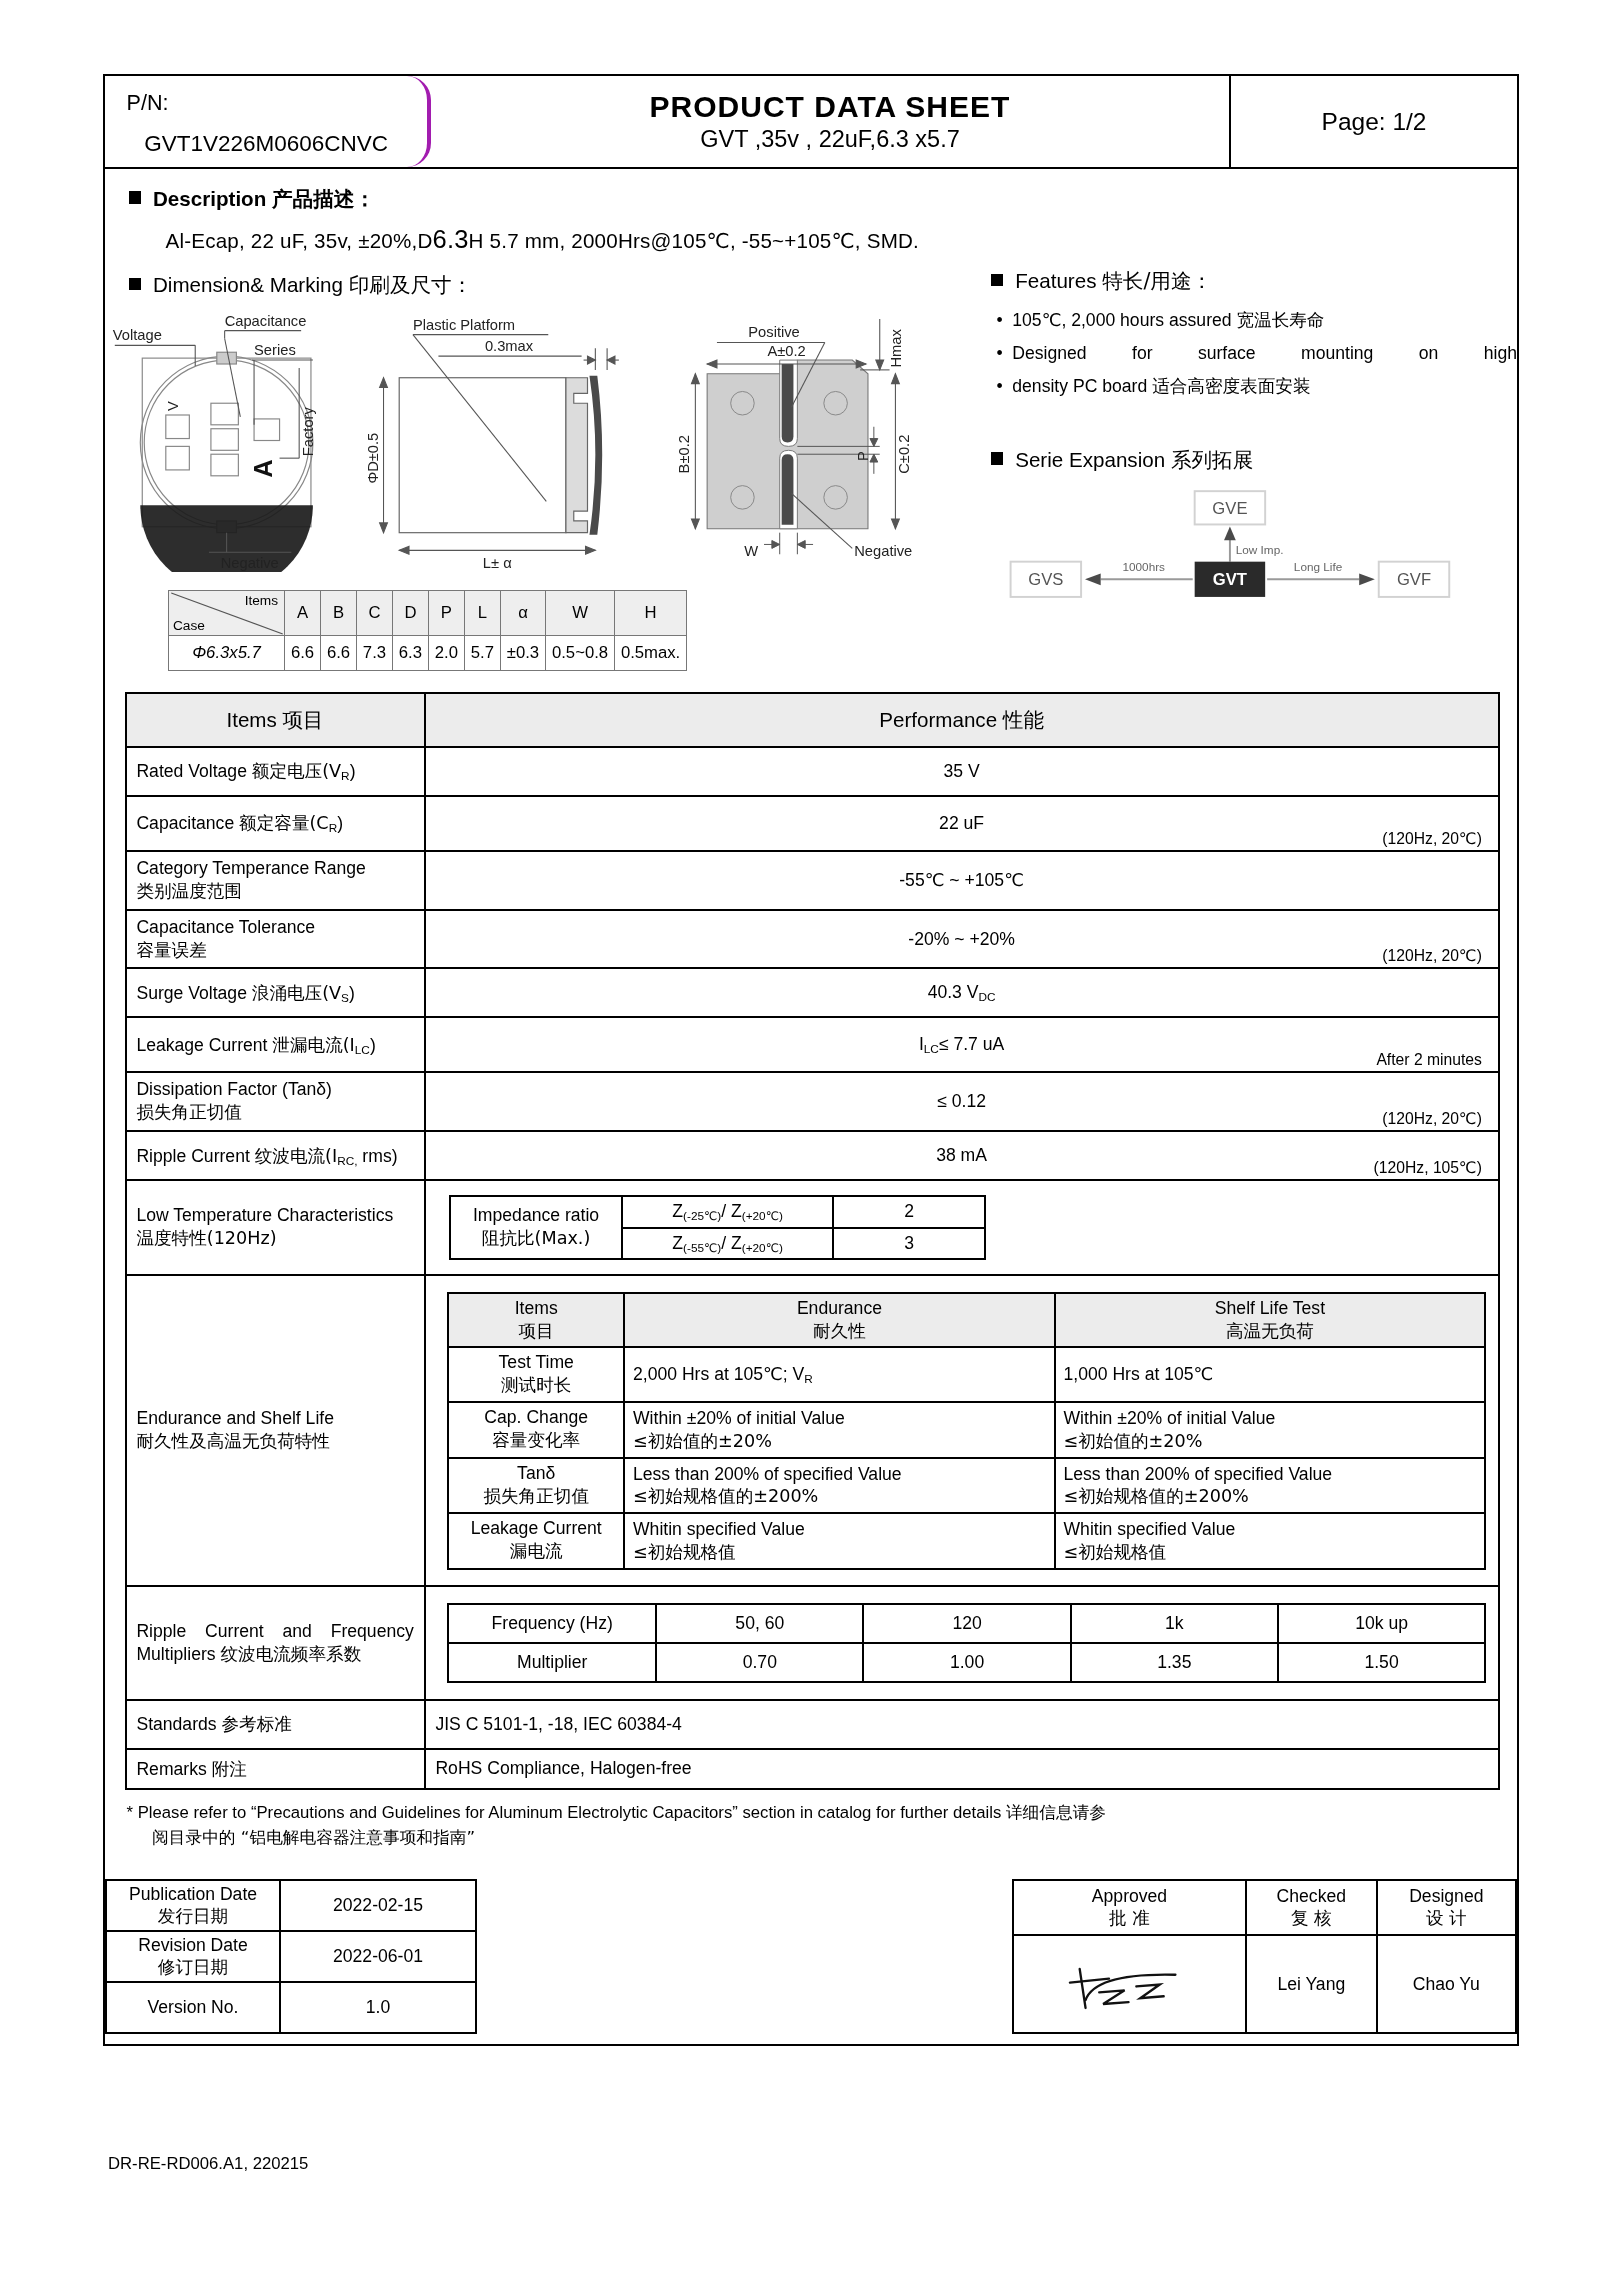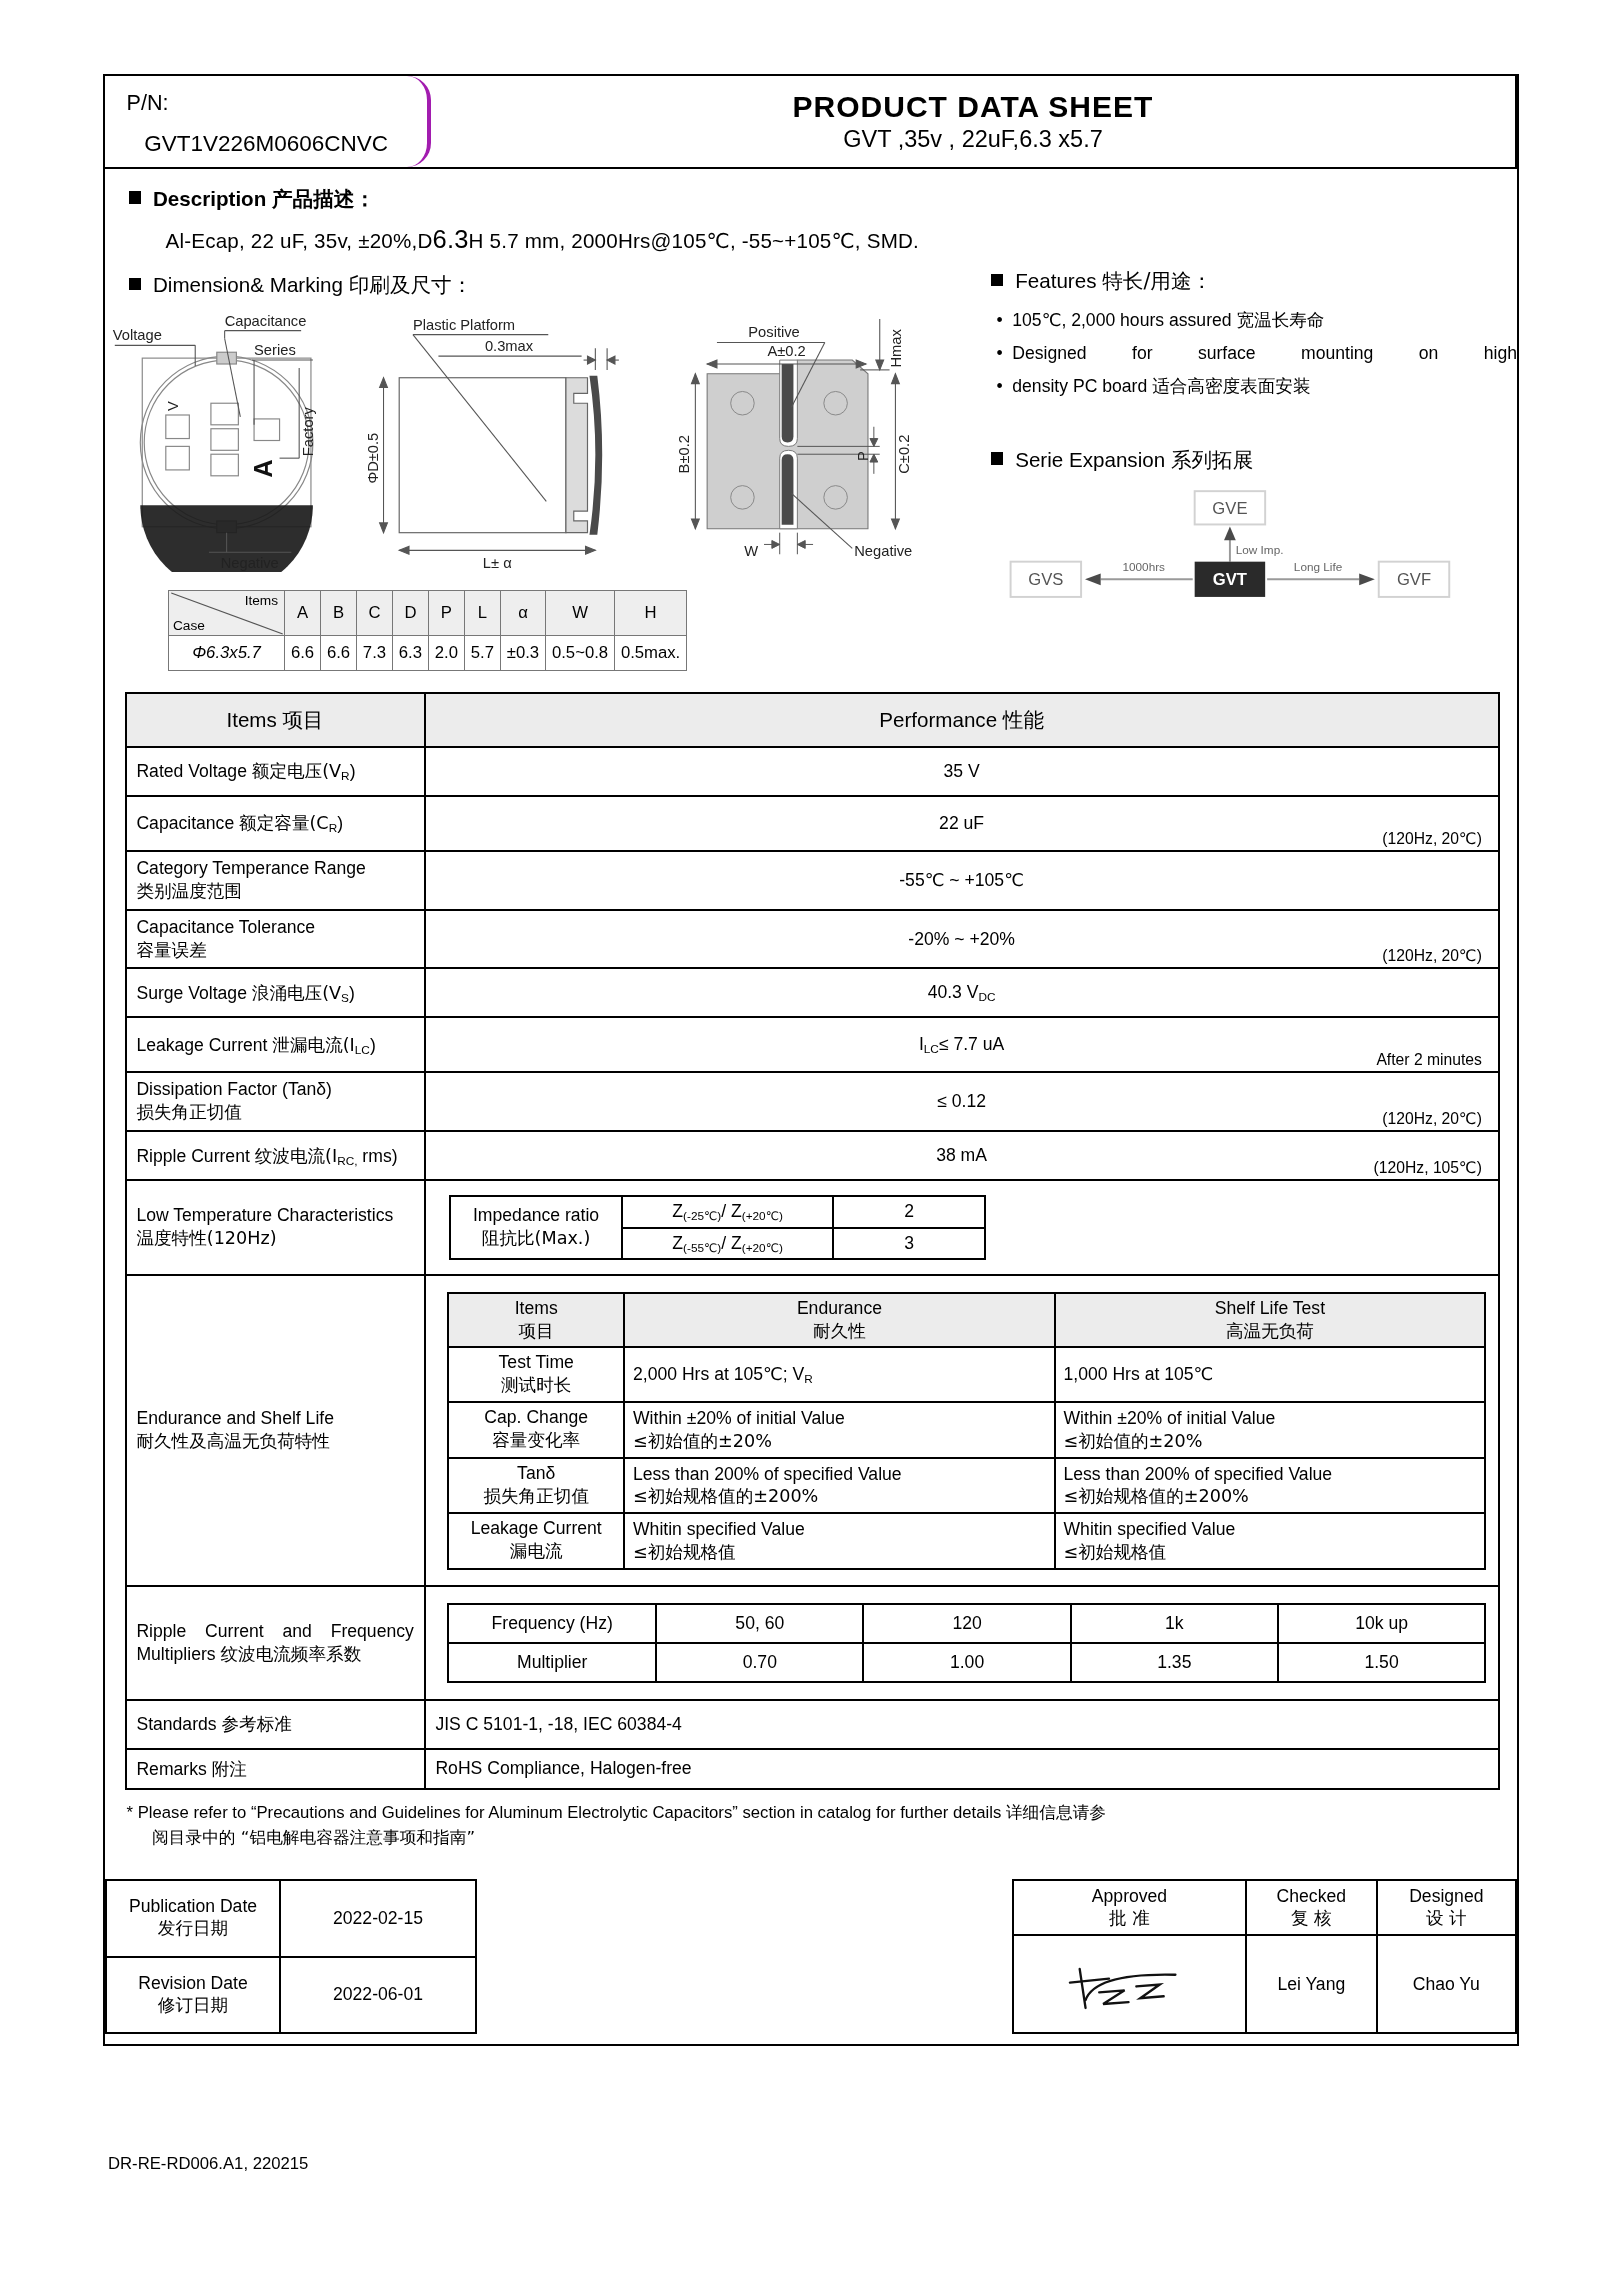--- a/index.html
+++ b/index.html
@@ -120,6 +120,7 @@
       <div class="t1">PRODUCT   DATA   SHEET</div>
       <div class="t2">GVT ,35v , 22uF,6.3 x5.7</div>
     </div>
+    <div class="hdr-pg">Page: 1/2</div>
   </div>
 
   <div class="frame">

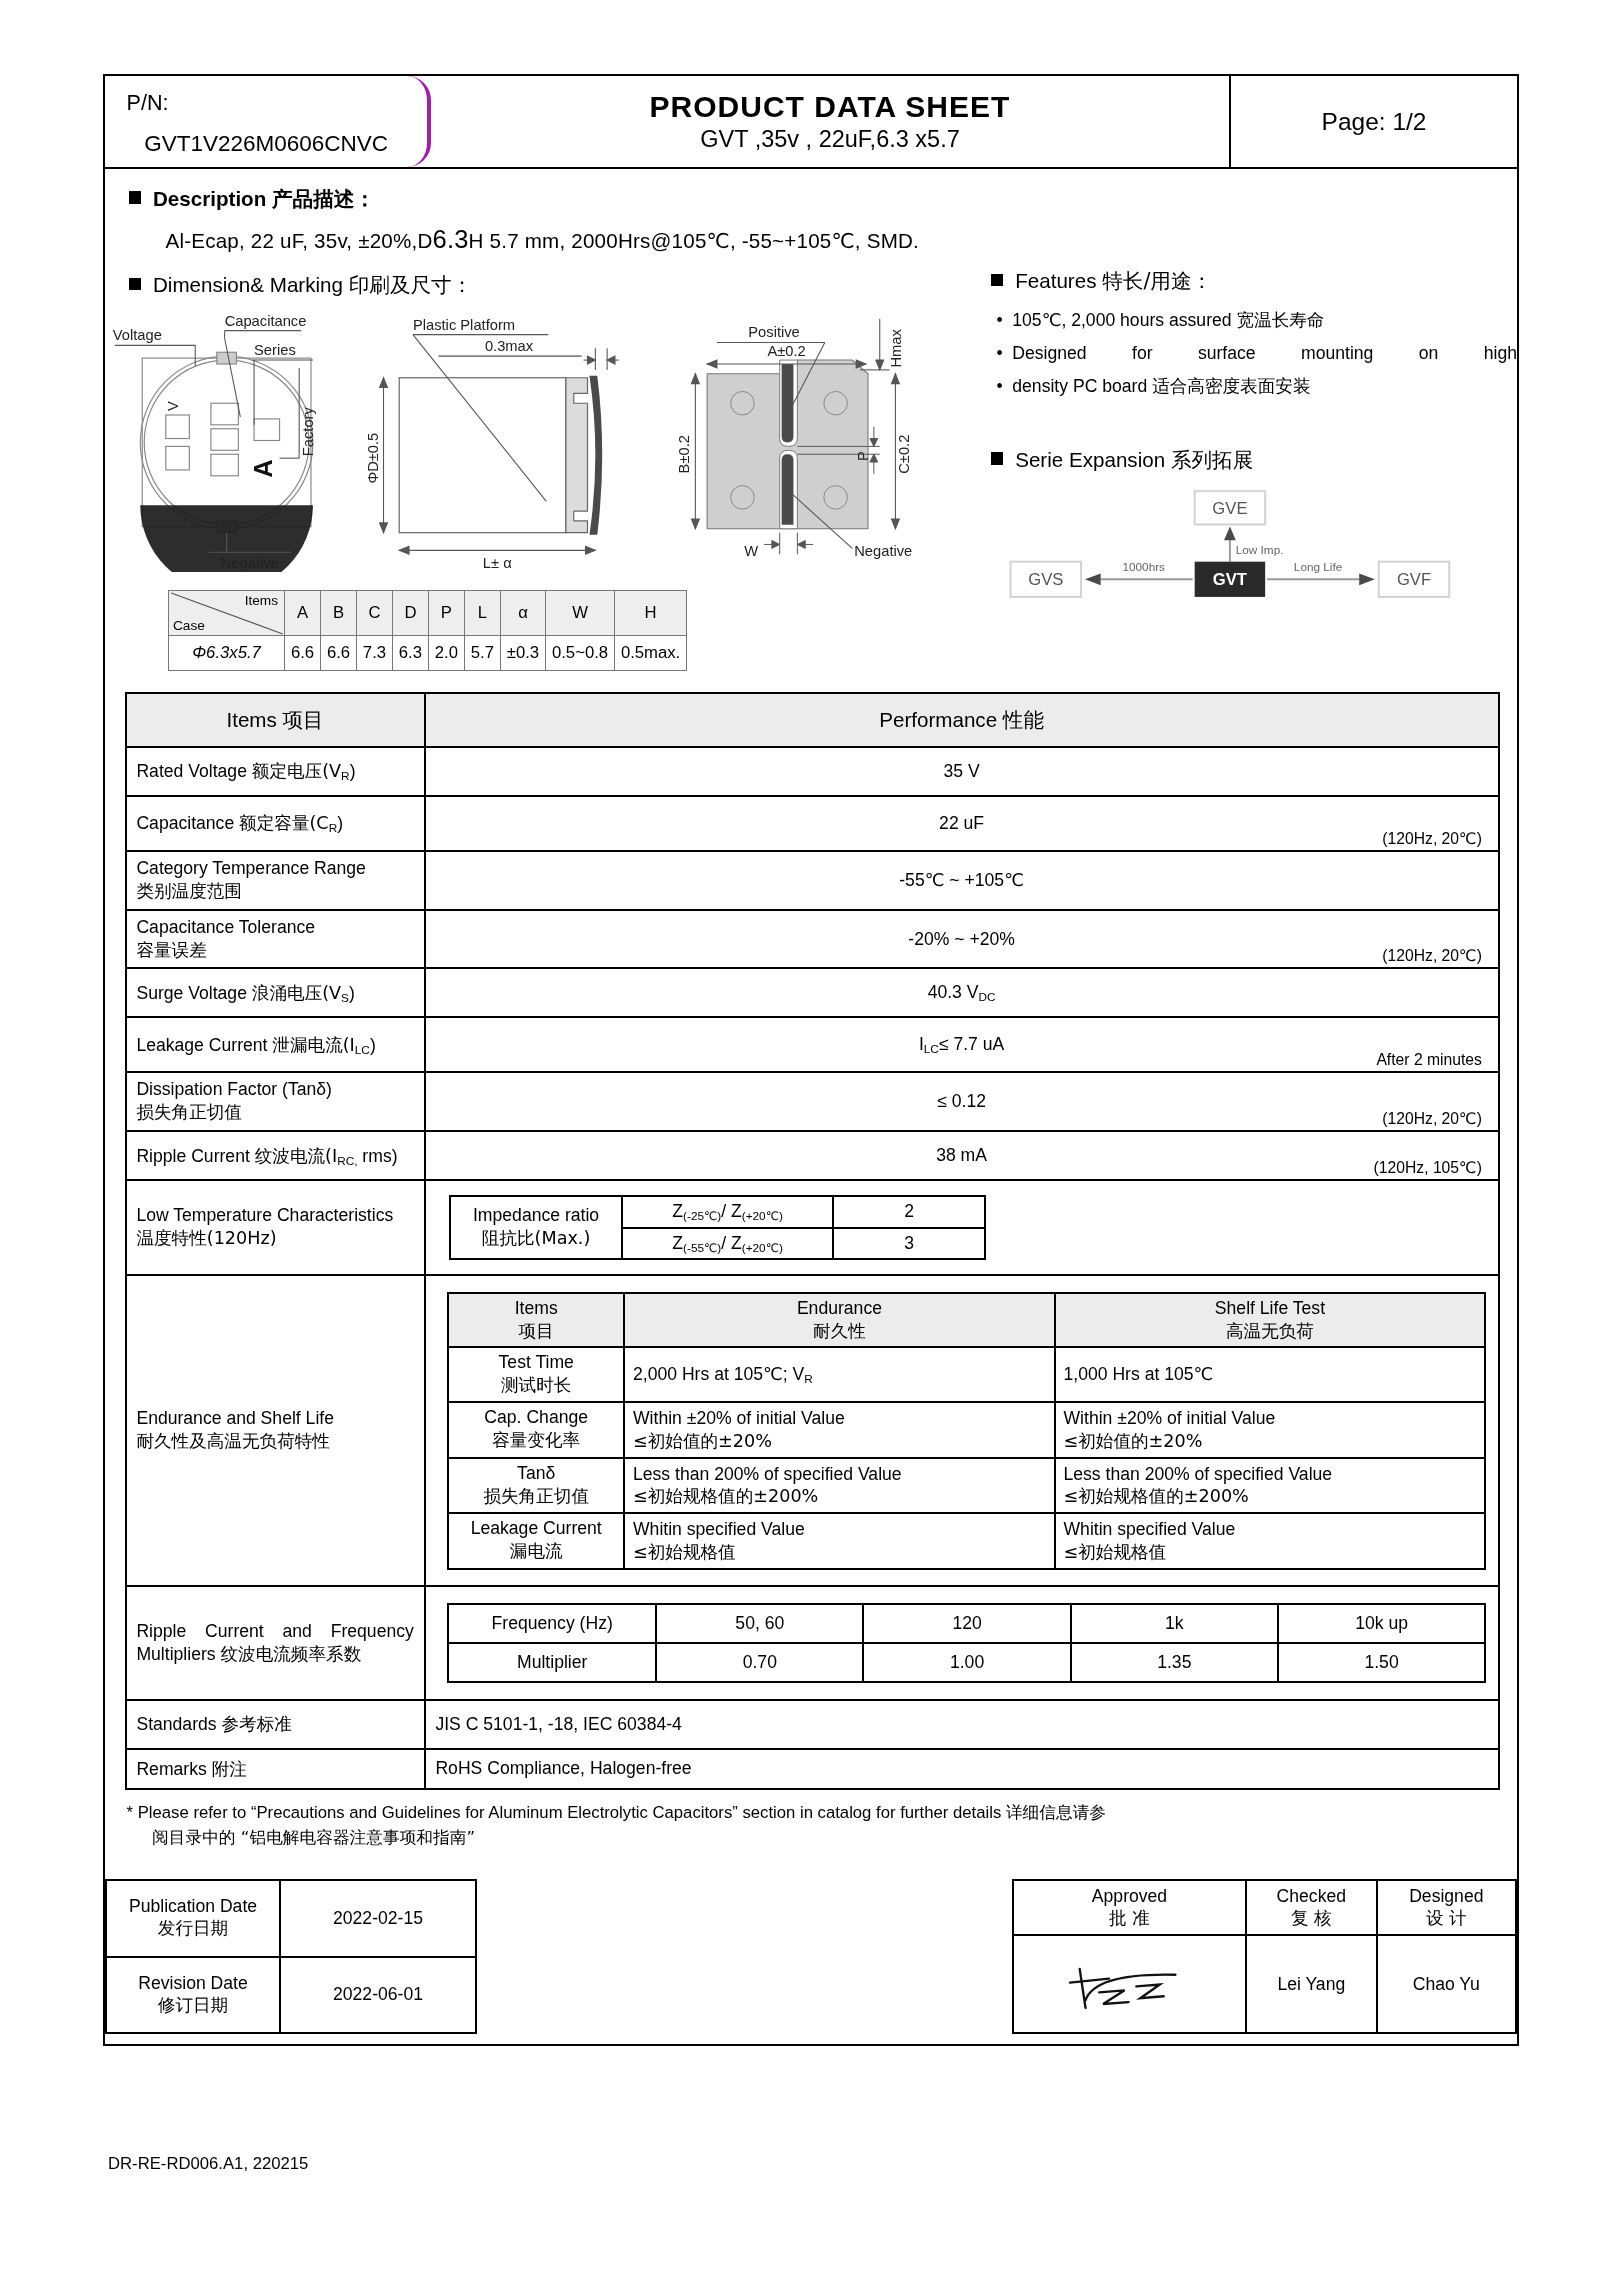--- a/index.html
+++ b/index.html
@@ -651,6 +651,10 @@
           </td>
           <td>2022-06-01</td>
         </tr>
+        <tr>
+          <td class="k">Version No.</td>
+          <td>1.0</td>
+        </tr>
       </tbody>
         </table>
 

